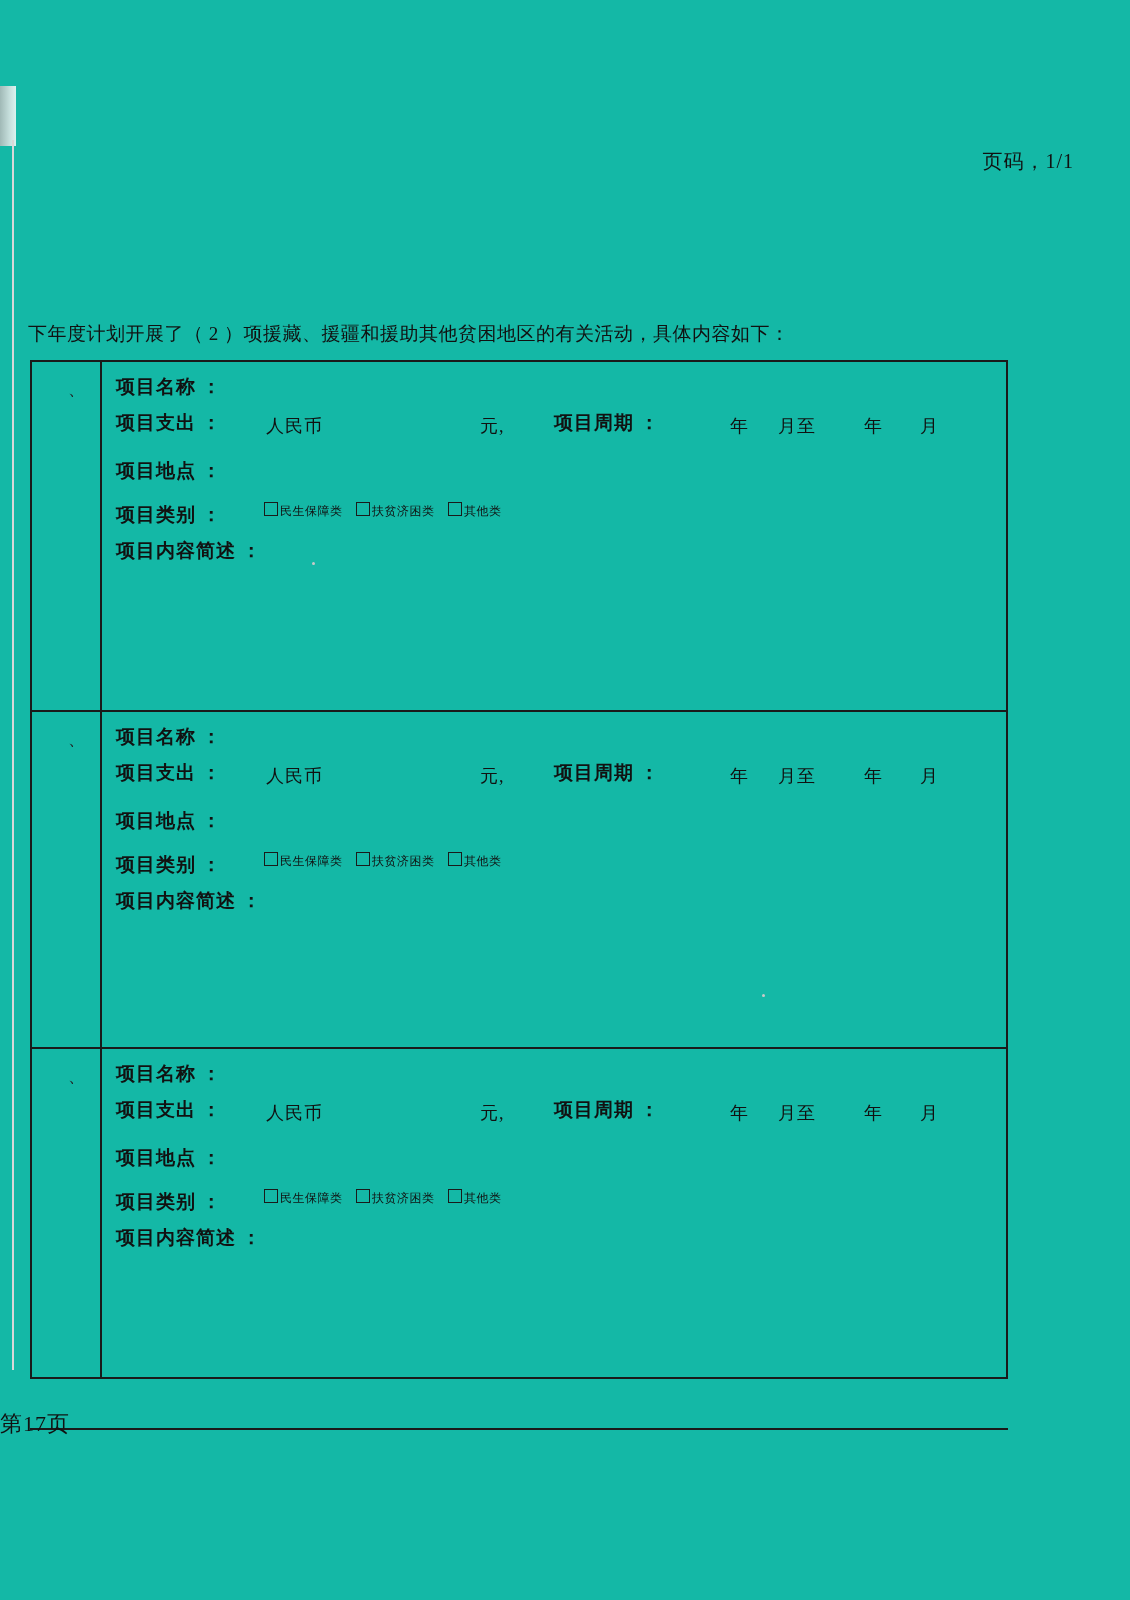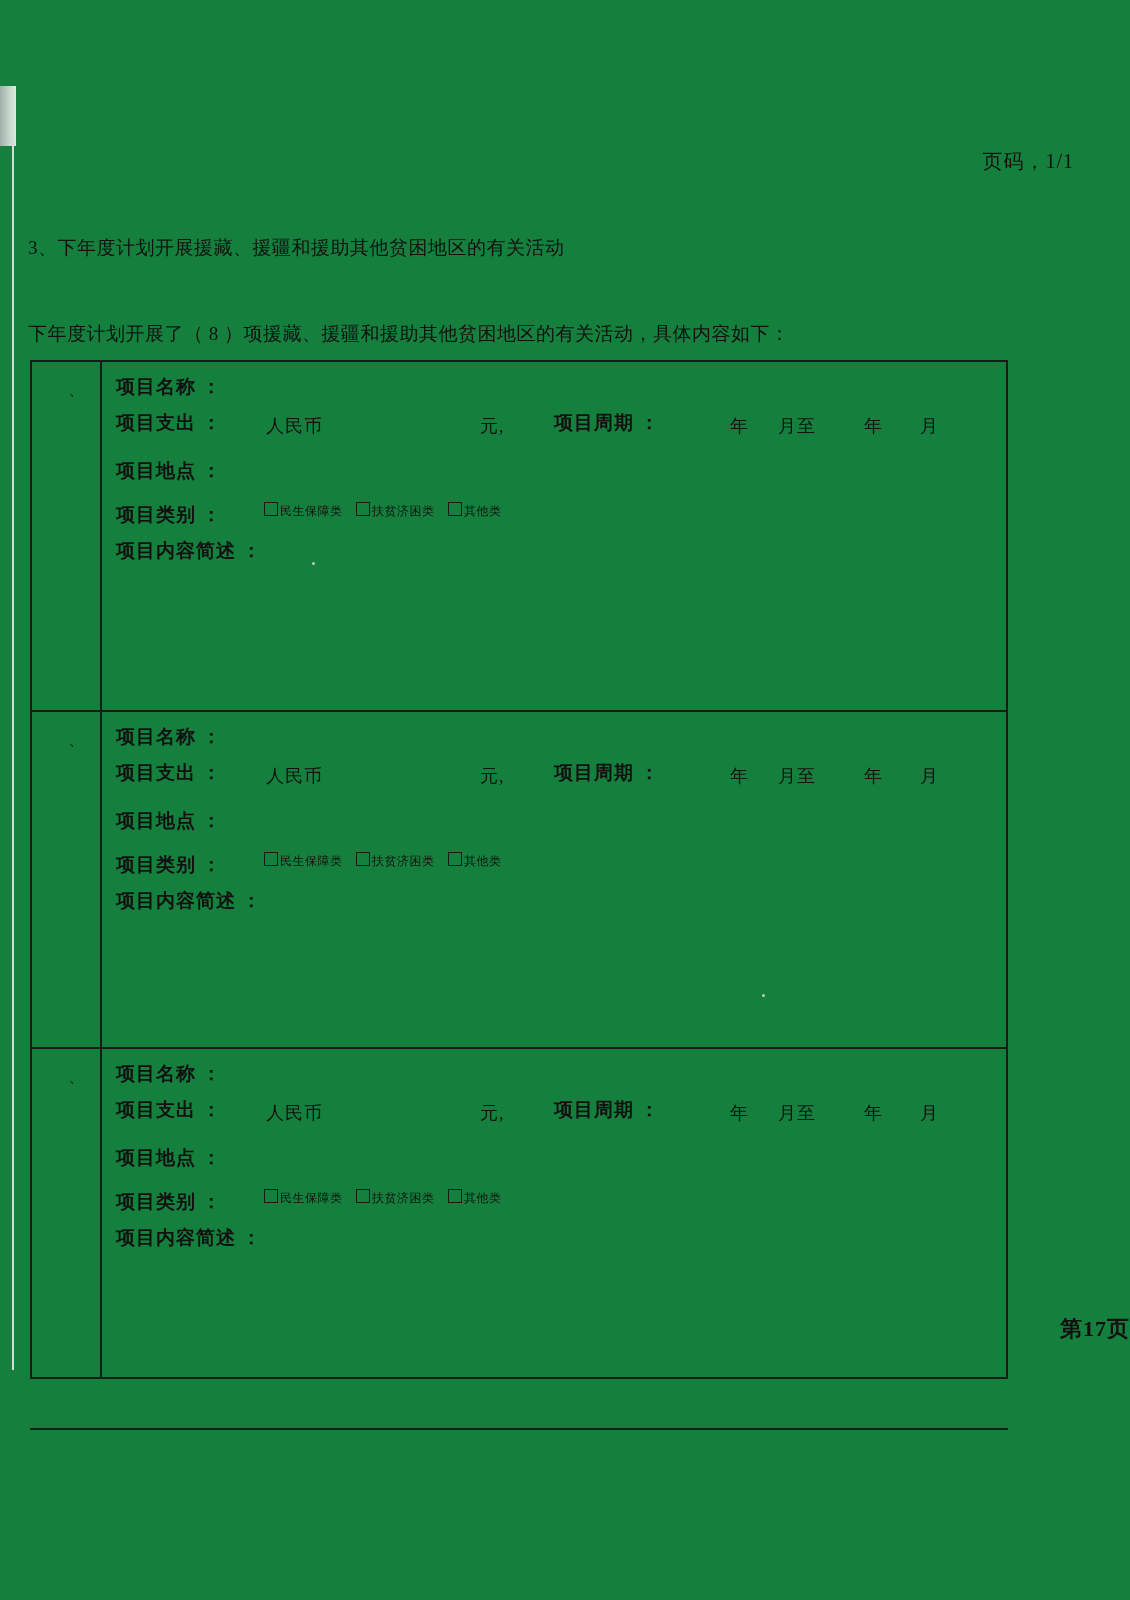--- a/index.html
+++ b/index.html
@@ -15,7 +15,7 @@
     position: relative;
     width: 1130px;
     height: 1600px;
-    background: #15803d;
+    background: #14b8a6;
     overflow: hidden;
   }
   

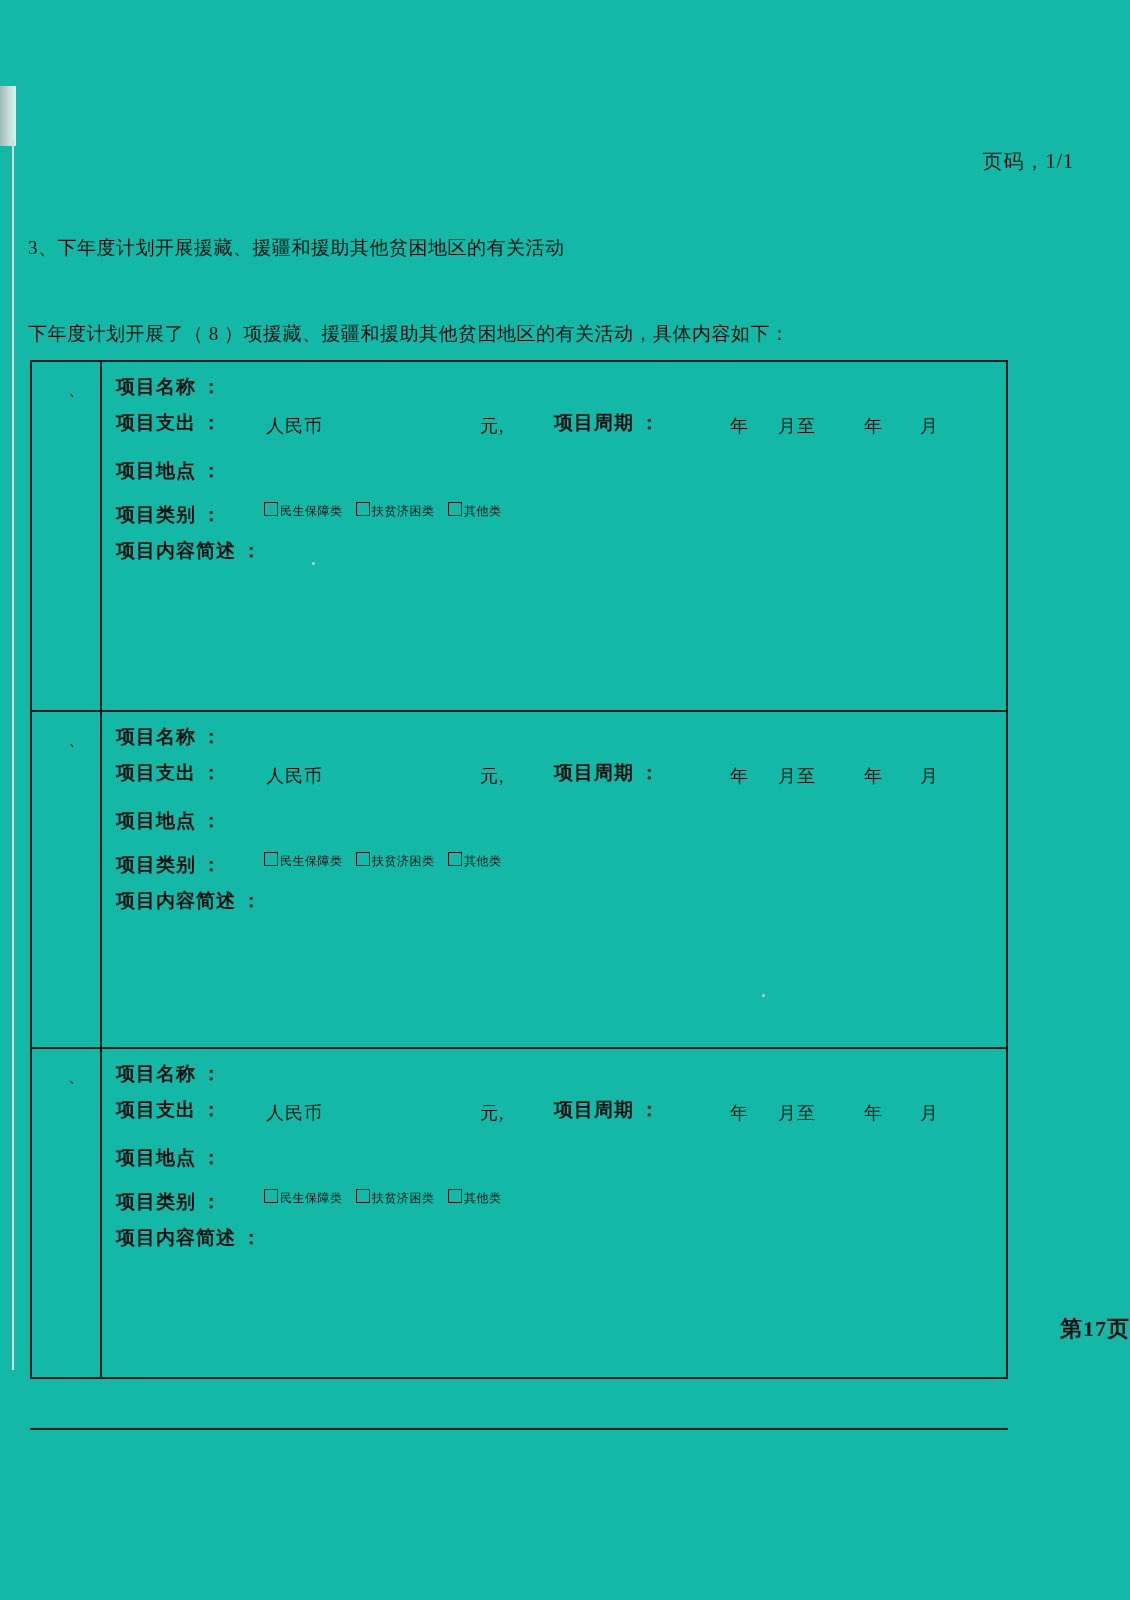--- a/index.html
+++ b/index.html
@@ -175,7 +175,6 @@
 
   <div class="page-number">页码，1/1</div>
 
-  <div class="intro intro-1">3、下年度计划开展援藏、援疆和援助其他贫困地区的有关活动</div>
   <div class="intro intro-3">下年度计划开展了（  8  ）项援藏、援疆和援助其他贫困地区的有关活动，具体内容如下：</div>
 
   <div class="table">

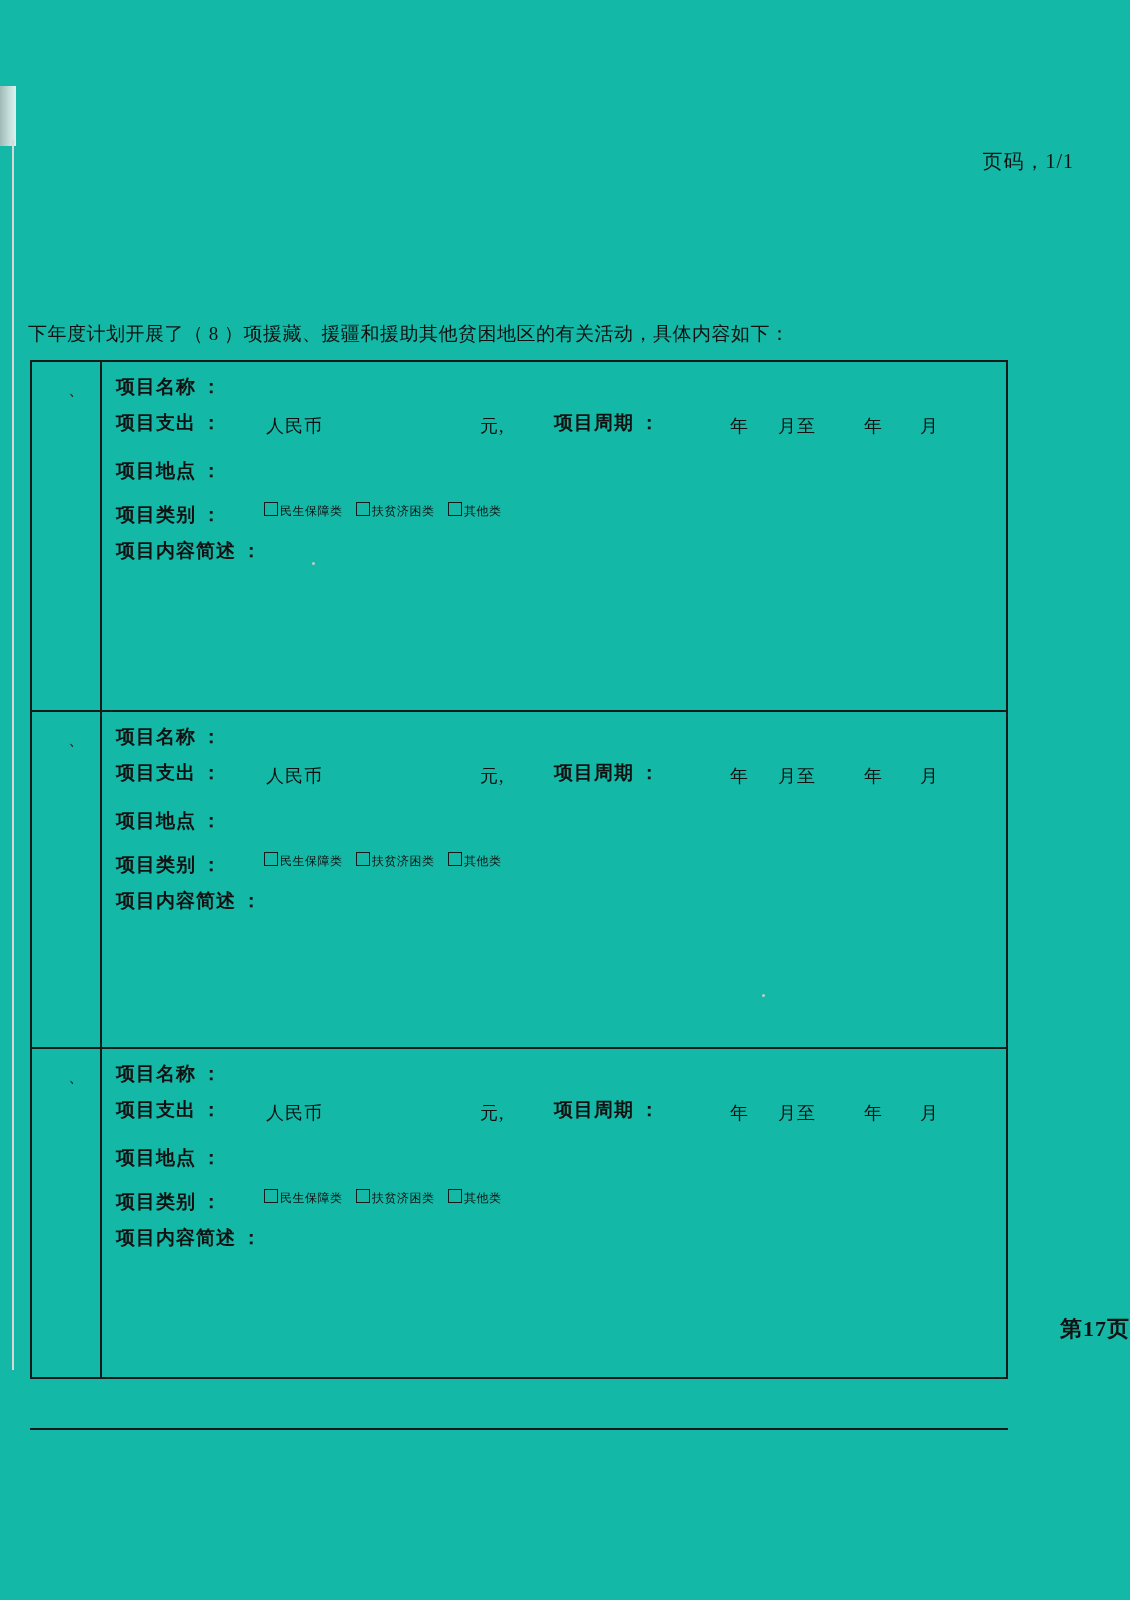--- a/index.html
+++ b/index.html
@@ -175,7 +175,7 @@
 
   <div class="page-number">页码，1/1</div>
 
-  <div class="intro intro-3">下年度计划开展了（  8  ）项援藏、援疆和援助其他贫困地区的有关活动，具体内容如下：</div>
+  <div class="intro intro-3">下年度计划开展了（  2  ）项援藏、援疆和援助其他贫困地区的有关活动，具体内容如下：</div>
 
   <div class="table">
 

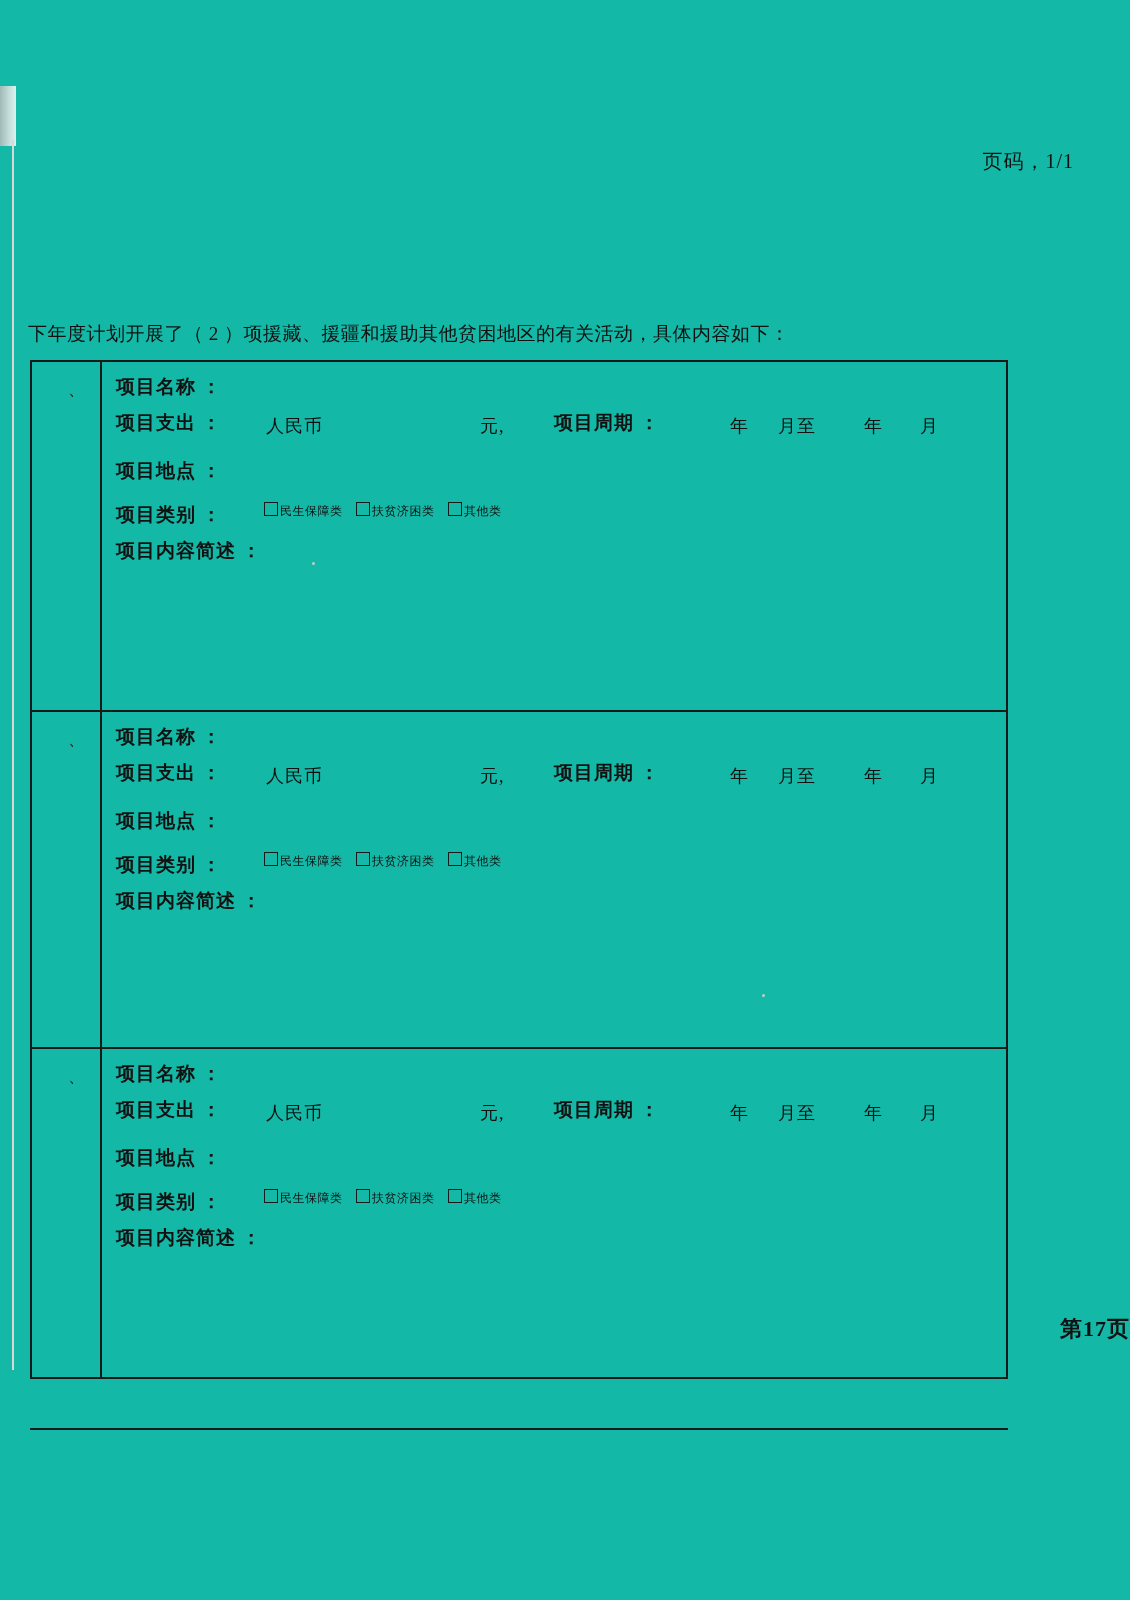--- a/index.html
+++ b/index.html
@@ -150,10 +150,10 @@
     position: absolute;
     left: 0;
     right: 0;
-    top: 1314px;
-    text-align: right;
+    top: 1409px;
+    text-align: left;
     font-size: 22px;
-    font-weight: bold;
+    font-weight: normal;
     letter-spacing: 1px;
   }
   .footer-rule {

